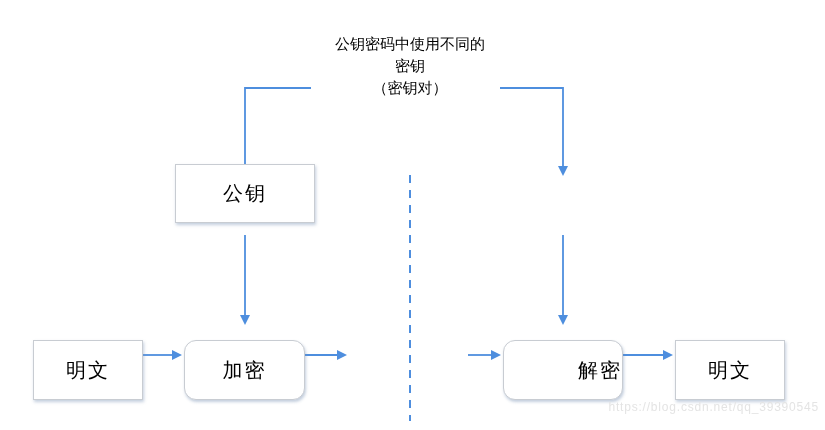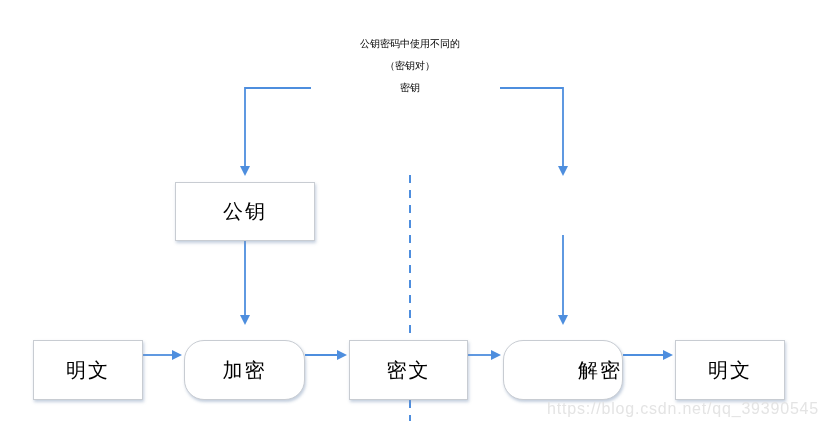--- a/index.html
+++ b/index.html
@@ -59,7 +59,7 @@
     width: 250px;
     z-index: 2;
     text-align: center;
-    font-size: 10px;
+    font-size: 15px;
     line-height: 22px;
     color: var(--text, #000);
   }

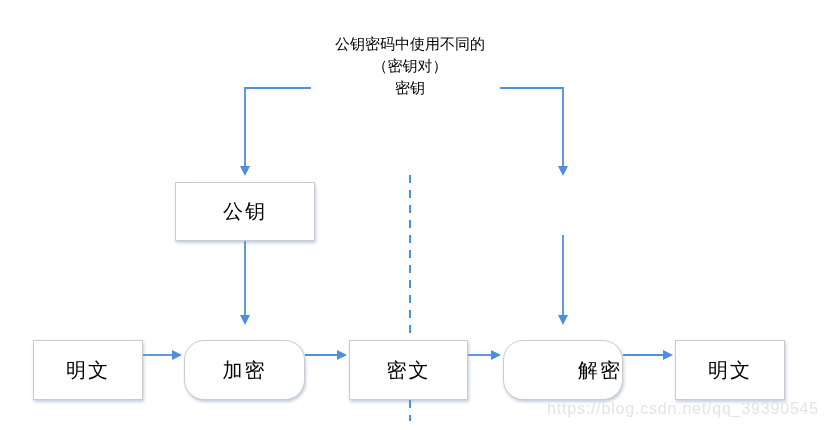--- a/index.html
+++ b/index.html
@@ -111,8 +111,8 @@
 
   <div class="annotation">
     <div>公钥密码中使用不同的</div>
+    <div>密钥</div>
     <div>（密钥对）</div>
-    <div>密钥</div>
   </div>
 
   <div id="box-public-key" class="box key-box">

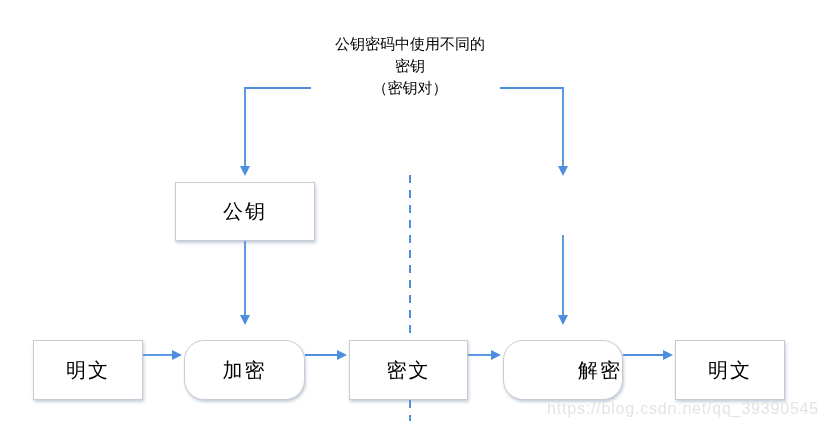--- a/index.html
+++ b/index.html
@@ -41,7 +41,7 @@
   }
   .rounded { border-radius: 20px; }
 
-  .key-box  { top: 182px; width: 140px; height: 59px; justify-content: center; }
+  .key-box  { top: 164px; width: 140px; height: 59px; justify-content: center; }
   #box-public-key  { left: 175px; }
   #box-private-key { left: 492px; }
 

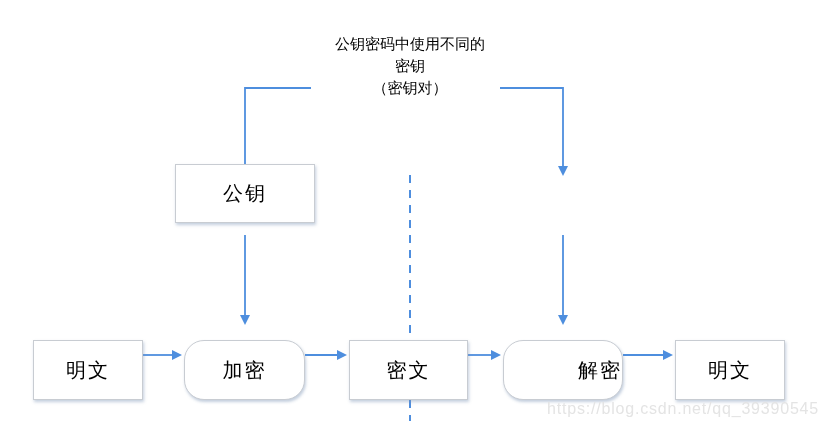--- a/index.html
+++ b/index.html
@@ -39,7 +39,7 @@
     letter-spacing: 2px;
     box-sizing: border-box;
   }
-  .rounded { border-radius: 20px; }
+  .rounded { border-radius: 12px; }
 
   .key-box  { top: 164px; width: 140px; height: 59px; justify-content: center; }
   #box-public-key  { left: 175px; }

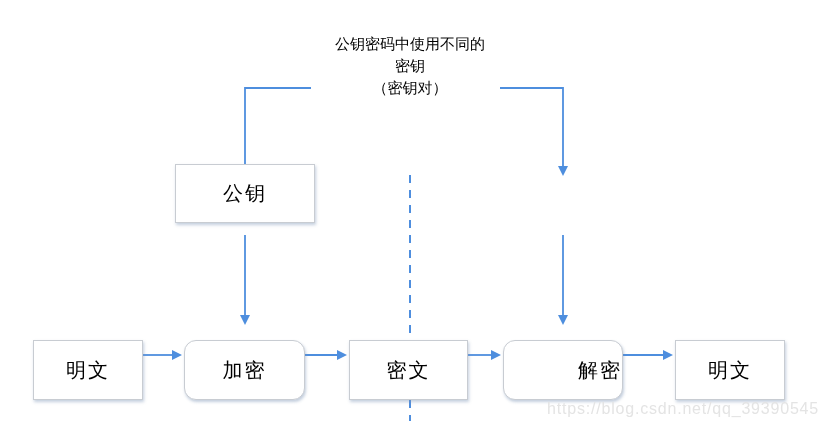--- a/index.html
+++ b/index.html
@@ -128,9 +128,6 @@
     <span>加密</span>
   </div>
 
-  <div id="box-ciphertext" class="box flow-box">
-    <span>密文</span>
-  </div>
 
   <div id="box-decrypt" class="box flow-box rounded">
     <span>解密</span>

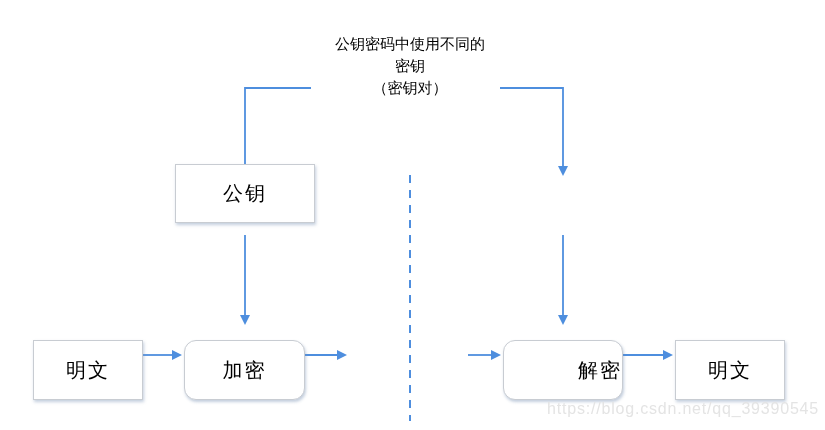--- a/index.html
+++ b/index.html
@@ -69,7 +69,7 @@
     right: 6px;
     top: 400px;
     z-index: 3;
-    font-size: 16px;
+    font-size: 12px;
     letter-spacing: 0.8px;
     color: var(--wm, #e4e4e4);
     white-space: nowrap;

